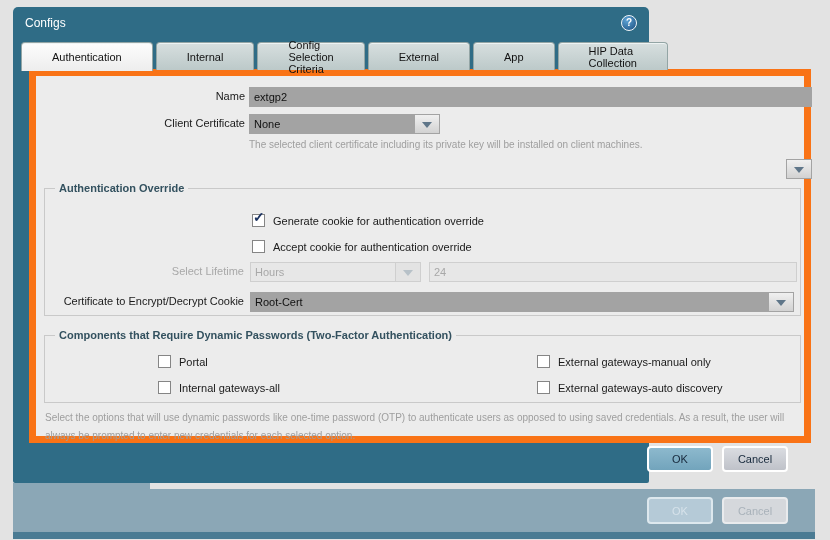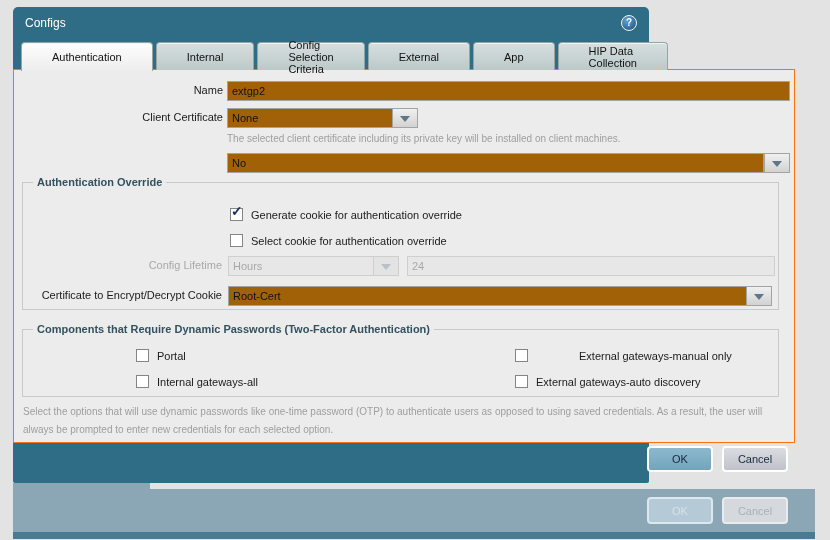--- a/index.html
+++ b/index.html
@@ -31,8 +31,8 @@
          border-radius:4px 4px 0 0; box-shadow:inset 0 1px 0 #eef3f3; cursor:pointer; }
   .tab.active { background:linear-gradient(#fdfdfd,#ededed); height:29px; }
 
-  .panel { position:absolute; left:0; top:62px; width:782px; height:374px; background:#ececec;
-           border:1px solid #f97316; z-index:1; }
+  .panel { position:absolute; left:16px; top:62px; width:782px; height:374px; background:#ececec;
+           border:7px solid #f97316; z-index:1; }
 
   .lbl { position:absolute; font-size:11px; color:#1a1a1a; text-align:right; width:209px; left:0; }
   .lbl.dis { color:#a8a8a8; }

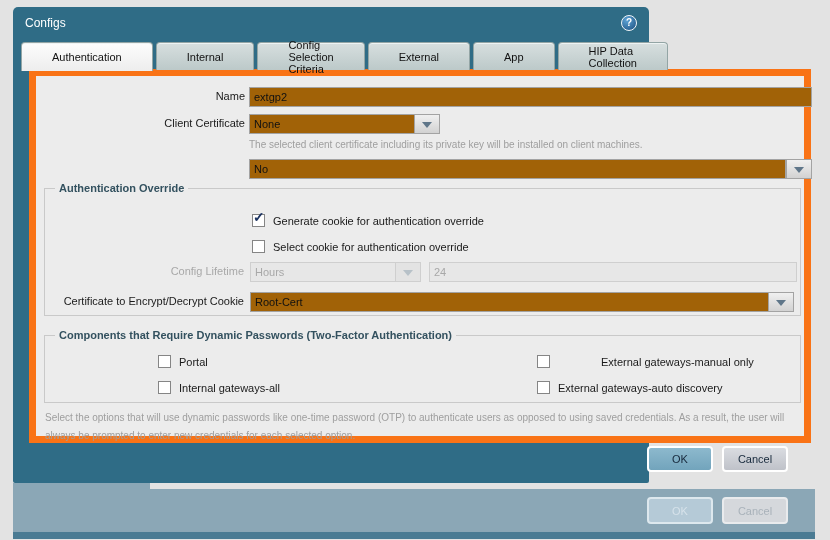--- a/index.html
+++ b/index.html
@@ -36,7 +36,7 @@
 
   .lbl { position:absolute; font-size:11px; color:#1a1a1a; text-align:right; width:209px; left:0; }
   .lbl.dis { color:#a8a8a8; }
-  .tin { position:absolute; height:20px; border:1px solid #a3a3a3; background:#a16207; font-size:11px;
+  .tin { position:absolute; height:20px; border:1px solid #a3a3a3; background:#a3a3a3; font-size:11px;
          padding:0 4px; color:#111; font-family:inherit; }
   .tin.dis { background:#e7e7e7; border-color:#cfcfcf; color:#a8a8a8; }
   .dd-btn { position:absolute; width:26px; height:20px; background:linear-gradient(#f0f0f0,#d2d2d2);

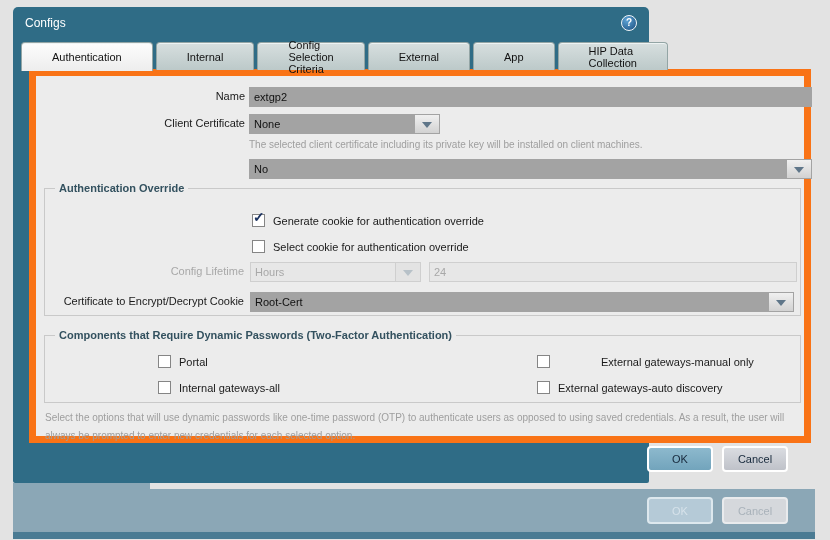--- a/index.html
+++ b/index.html
@@ -100,7 +100,6 @@
       </div>
       <div class="help-text" style="left:213px; top:63px;">The selected client certificate including its private key will be installed on client machines.</div>
 
-      <input class="tin" style="left: 213px; top: 83px; width: 537px;" value="No">
       <div class="dd-btn" style="left:750px; top:83px;">
         <span class="tri"></span>
       </div>

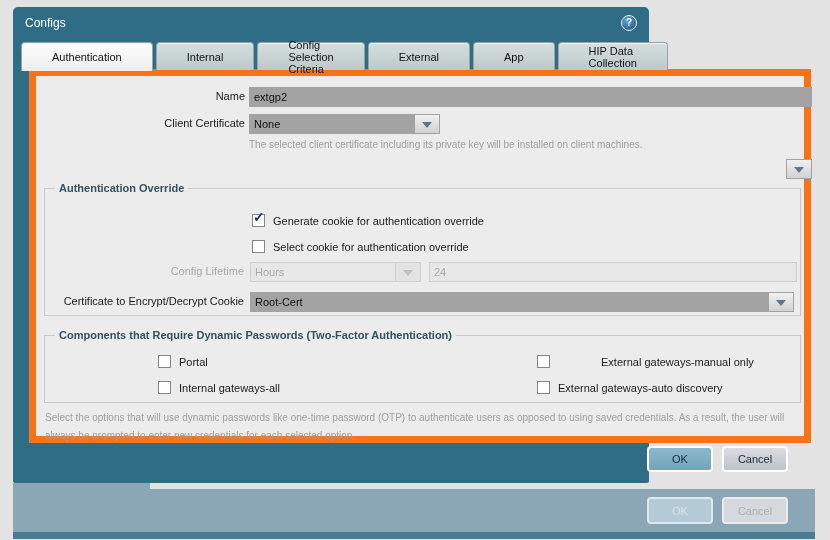--- a/index.html
+++ b/index.html
@@ -113,7 +113,7 @@
         <div class="cb-lbl" style="left:228px; top:21px;">Generate cookie for authentication override</div>
 
         <div class="cb" style="left:207px; top:46px;"></div>
-        <div class="cb-lbl" style="left:228px; top:47px;">Select cookie for authentication override</div>
+        <div class="cb-lbl" style="left:228px; top:47px;">Accept cookie for authentication override</div>
 
         <div class="lbl dis" style="top:71px; width:199px;">Config Lifetime</div>
         <input class="tin dis" style="left: 205px; top: 68px; width: 146px;" value="Hours">

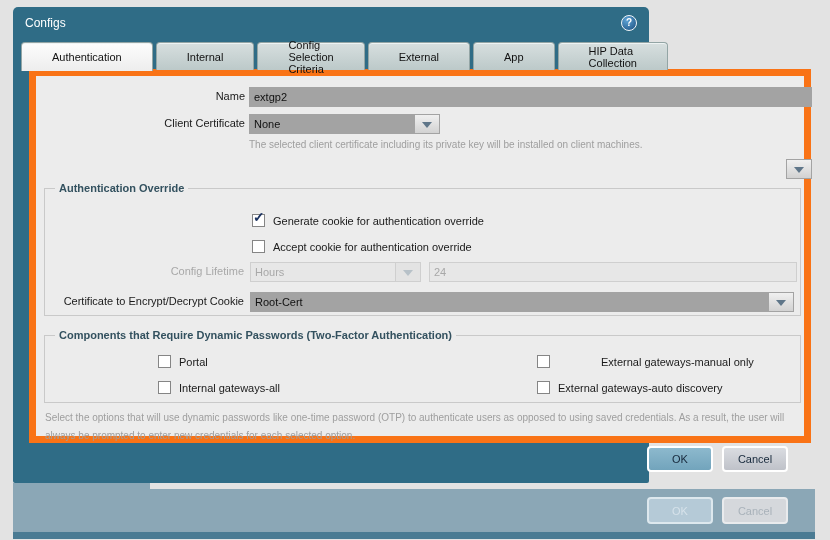--- a/index.html
+++ b/index.html
@@ -115,7 +115,7 @@
         <div class="cb" style="left:207px; top:46px;"></div>
         <div class="cb-lbl" style="left:228px; top:47px;">Accept cookie for authentication override</div>
 
-        <div class="lbl dis" style="top:71px; width:199px;">Config Lifetime</div>
+        <div class="lbl dis" style="top:71px; width:199px;">Select Lifetime</div>
         <input class="tin dis" style="left: 205px; top: 68px; width: 146px;" value="Hours">
         <div class="dd-btn dis" style="left:350px; top:68px;">
           <span class="tri"></span>

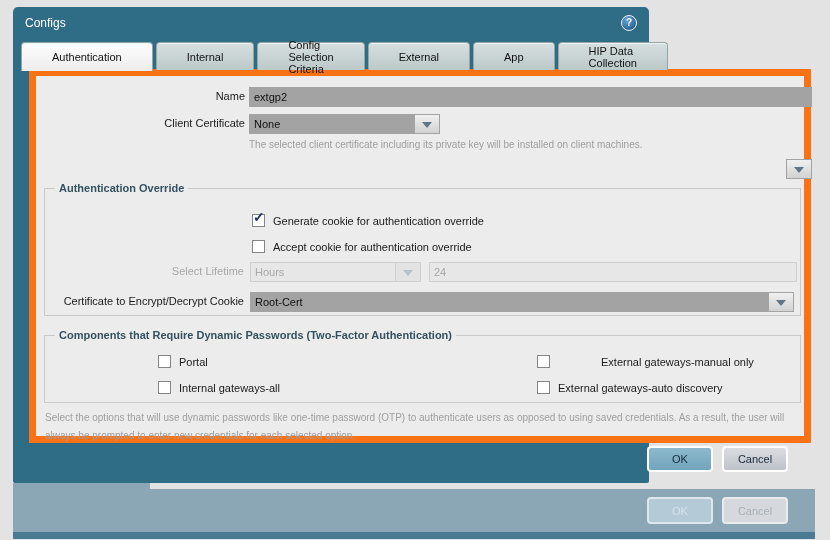--- a/index.html
+++ b/index.html
@@ -139,7 +139,7 @@
         <div class="cb-lbl" style="left:134px; top:41px;">Internal gateways-all</div>
 
         <div class="cb" style="left:492px; top:14px;"></div>
-        <div class="cb-lbl" style="left:513px; top:15px;margin-left:43px;">External gateways-manual only</div>
+        <div class="cb-lbl" style="left:513px; top:15px;">External gateways-manual only</div>
 
         <div class="cb" style="left:492px; top:40px;"></div>
         <div class="cb-lbl" style="left:513px; top:41px;">External gateways-auto discovery</div>

